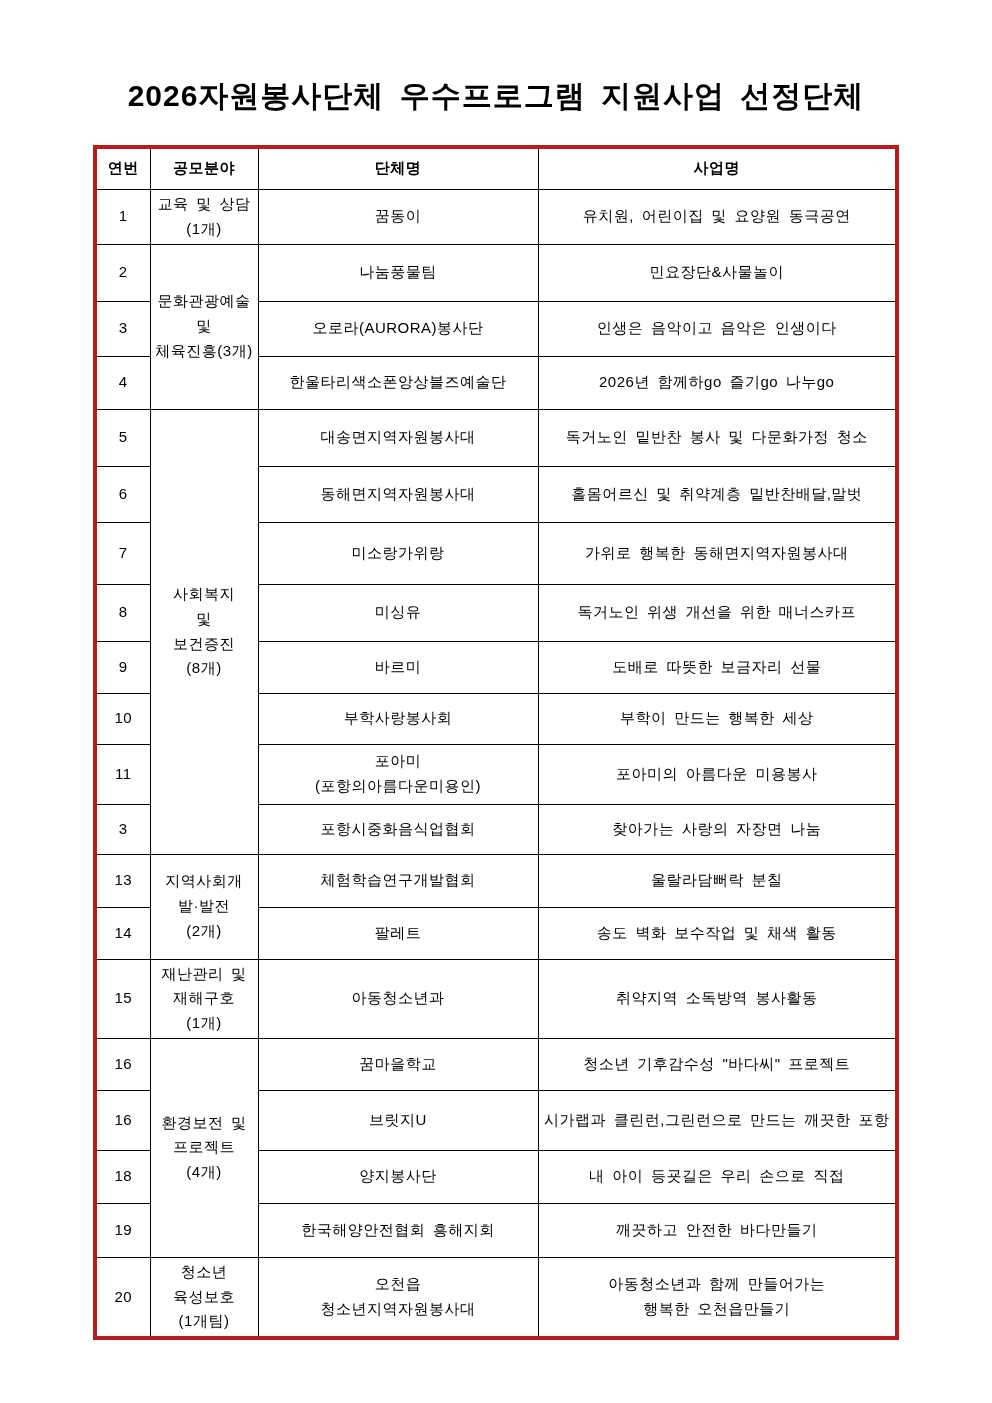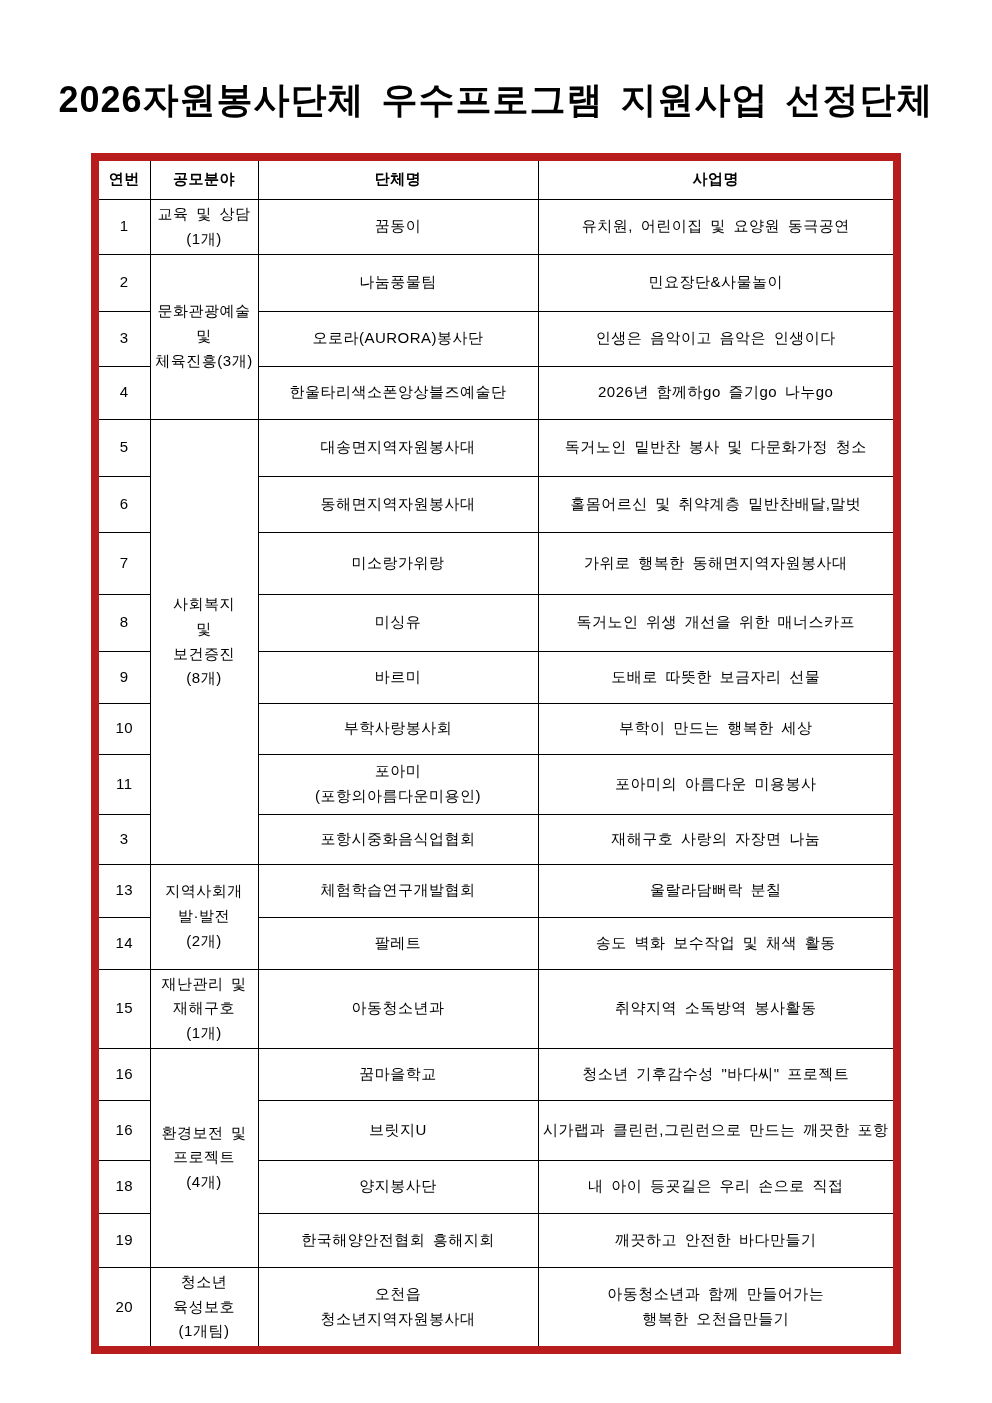--- a/index.html
+++ b/index.html
@@ -19,7 +19,7 @@
   .doc-title {
     width: 992px;
     text-align: center;
-    font-size: 36px;
+    font-size: 30px;
     font-weight: bold;
     letter-spacing: 1px;
     word-spacing: 6px;

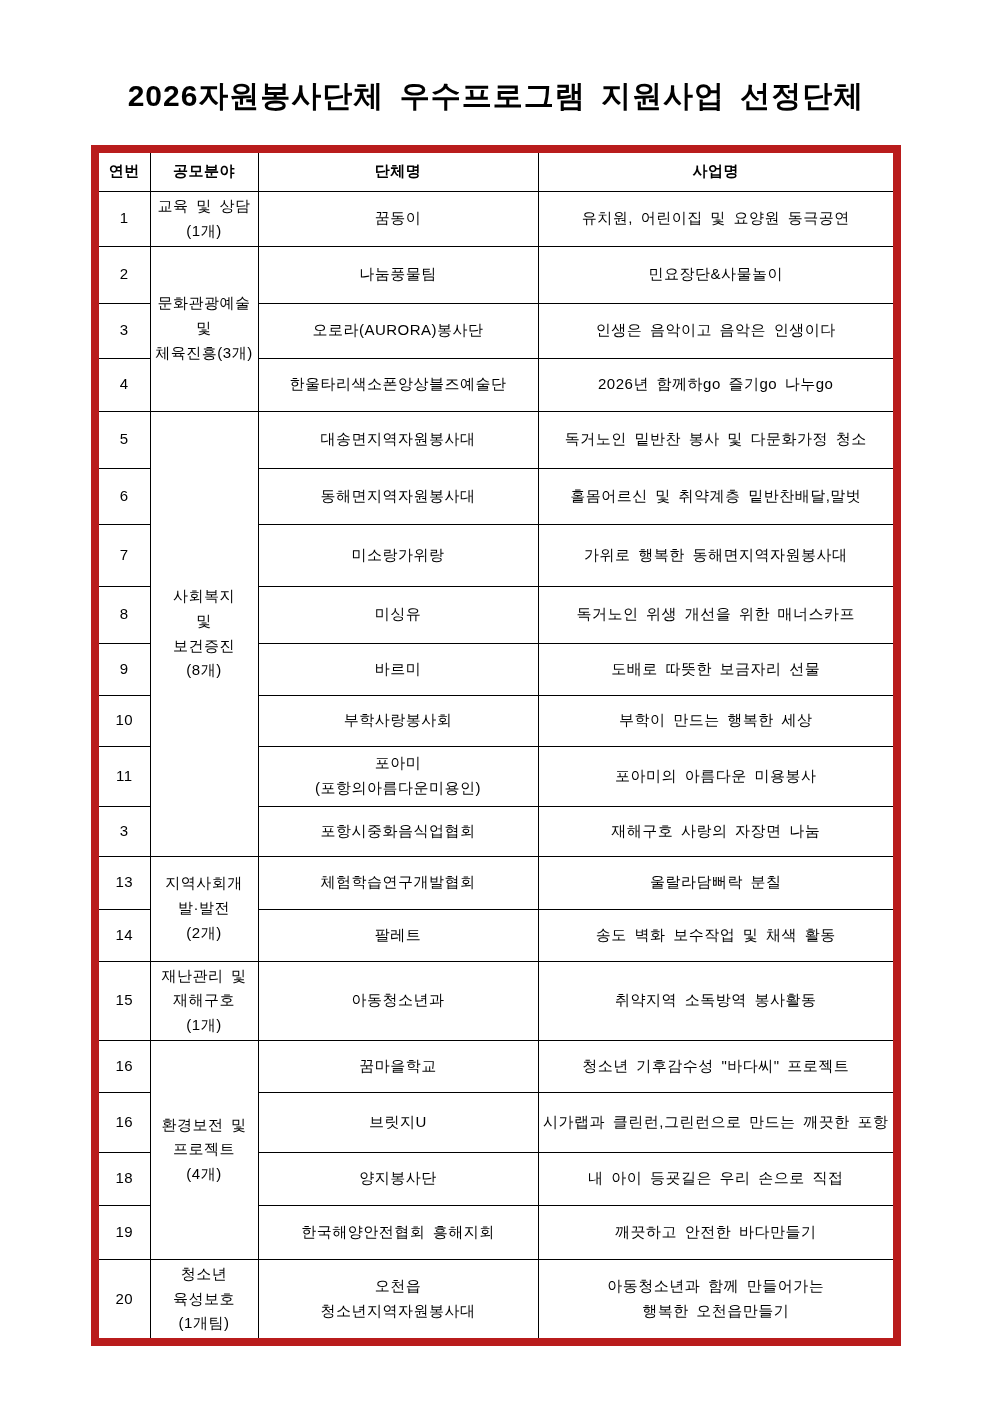--- a/index.html
+++ b/index.html
@@ -31,7 +31,7 @@
     table-layout: fixed;
     width: 802px;
     margin: 12px auto;
-    border: 8px solid #b91c1c;
+    border: 4px solid #b91c1c;
   }
   table.selection-table th,
   table.selection-table td {

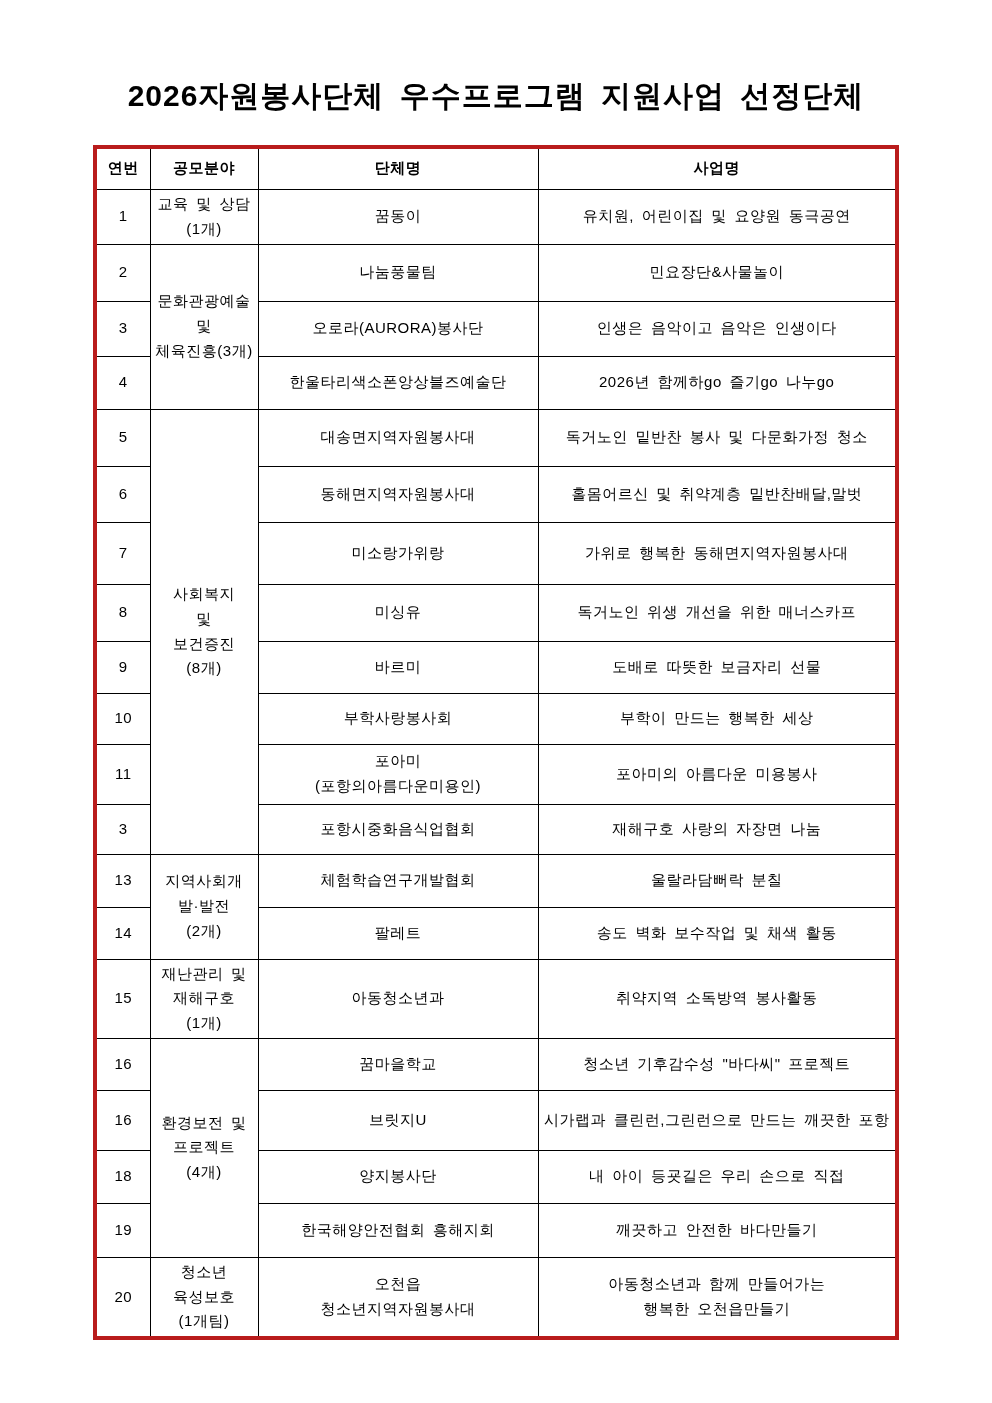--- a/index.html
+++ b/index.html
@@ -147,7 +147,7 @@
       <tr style="height:50px">
         <td>3</td>
         <td>포항시중화음식업협회</td>
-        <td>재해구호 사랑의 자장면 나눔</td>
+        <td>찾아가는 사랑의 자장면 나눔</td>
       </tr>
       <tr style="height:53px">
         <td>13</td>

